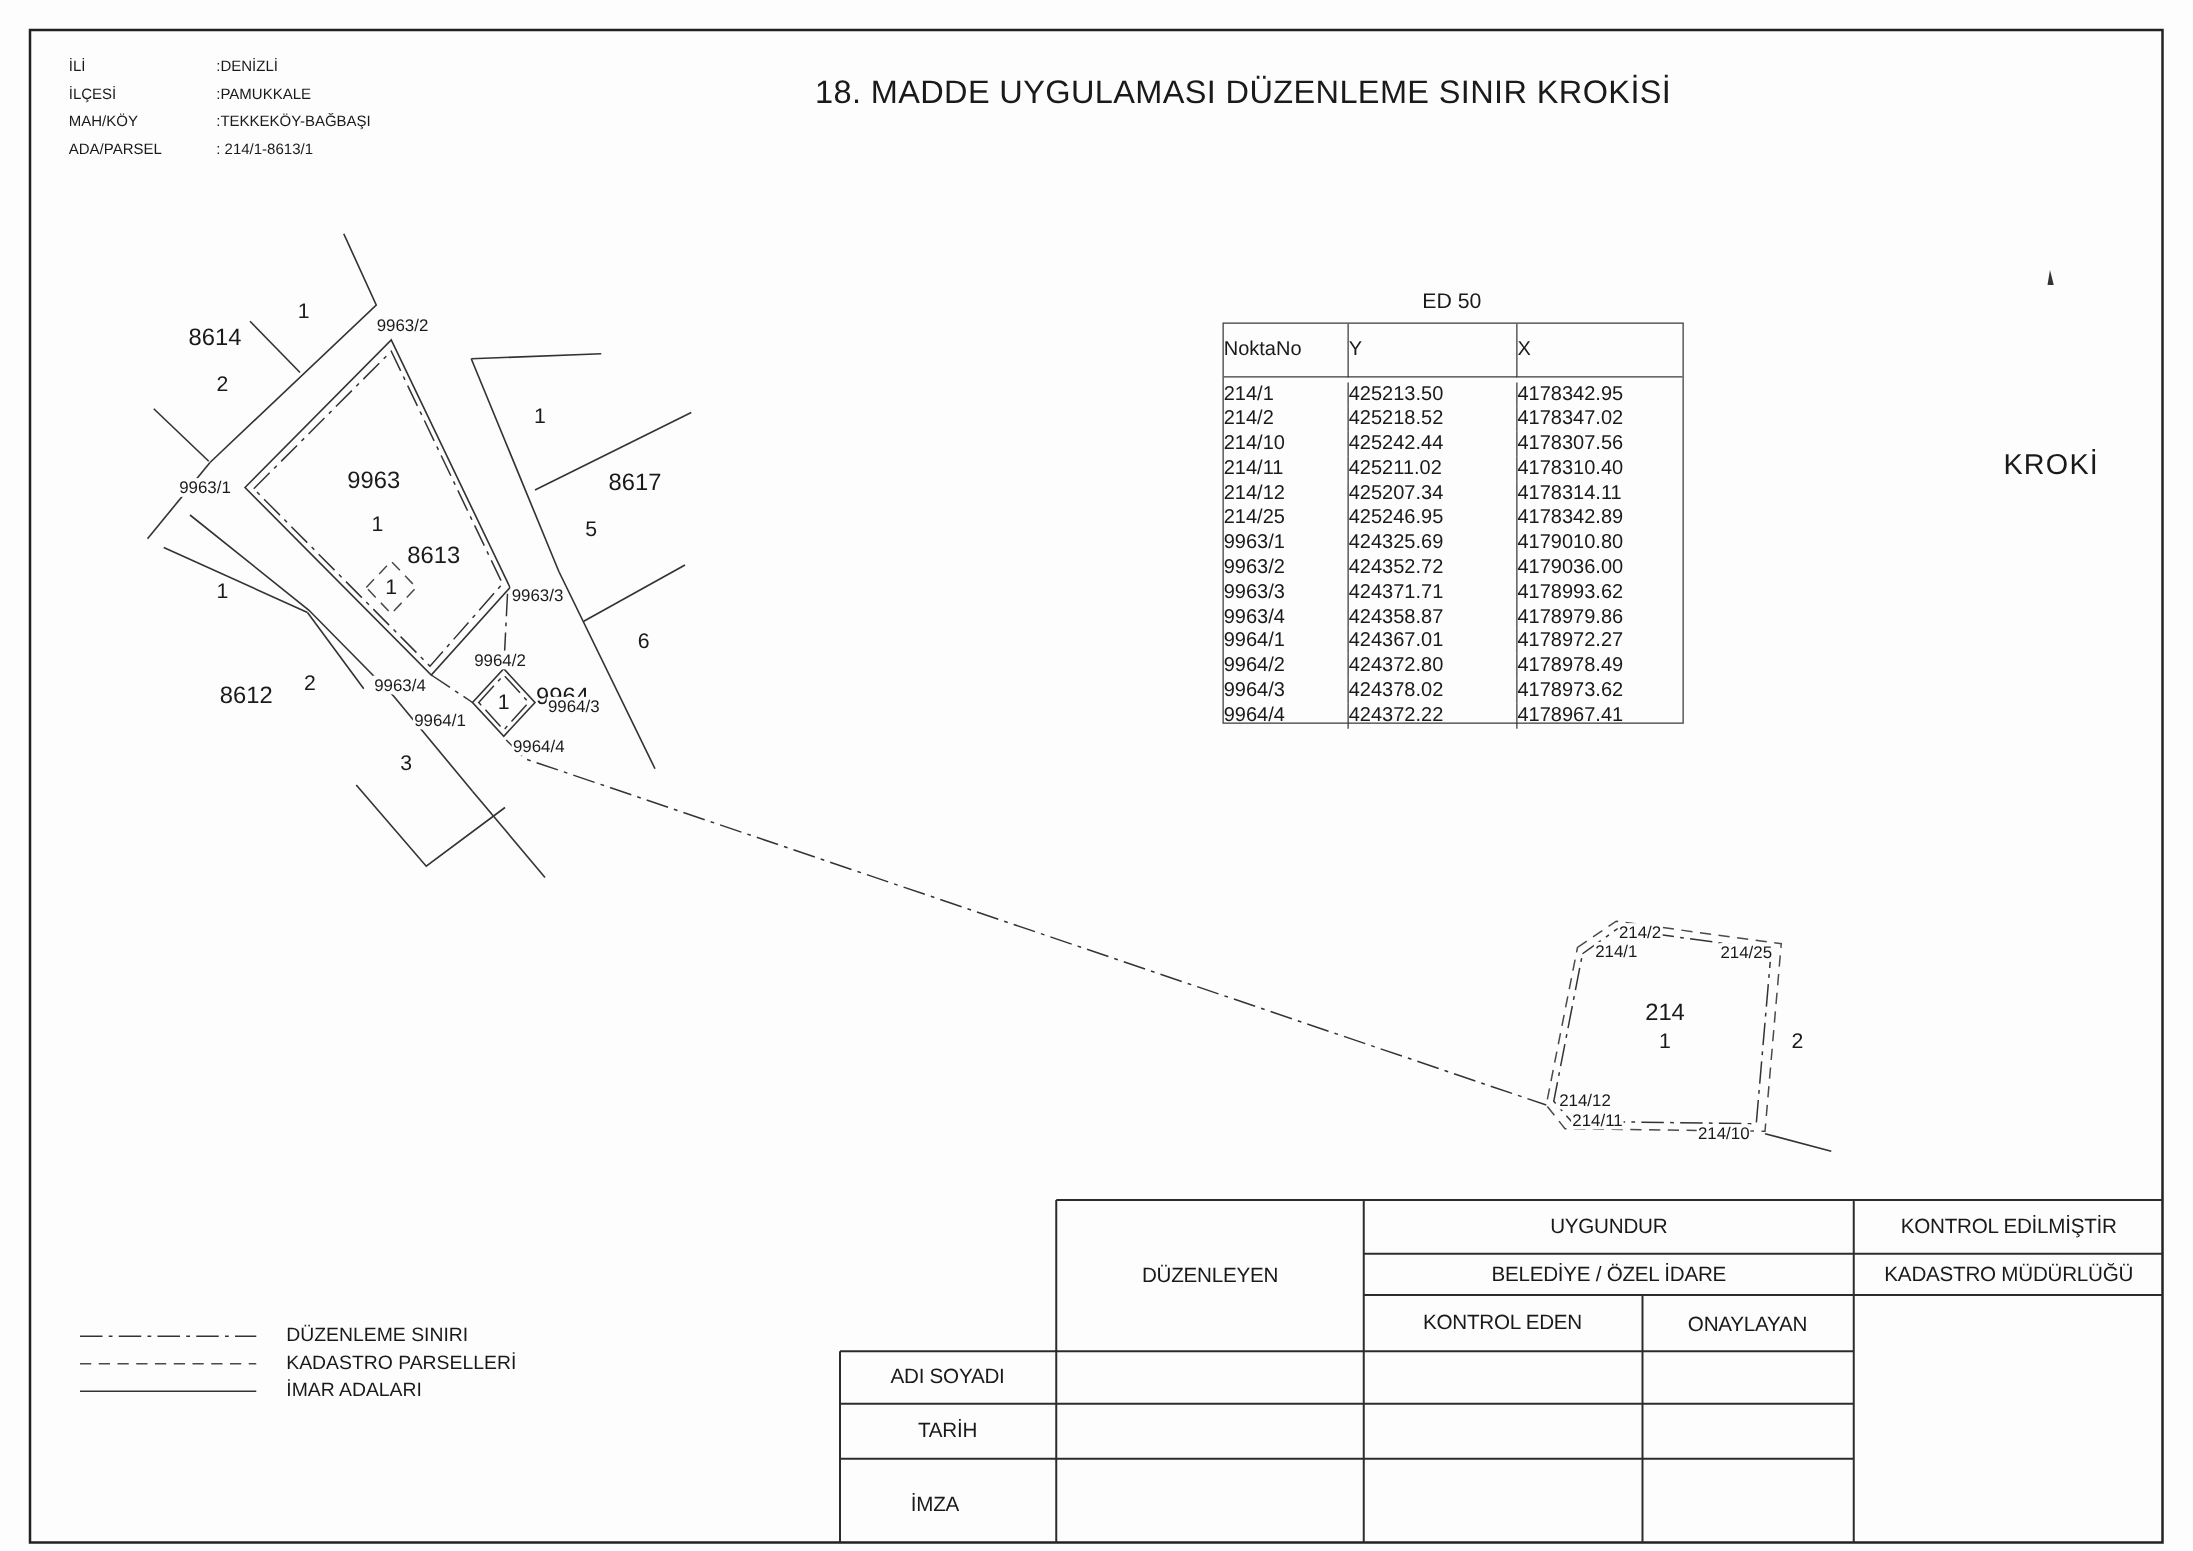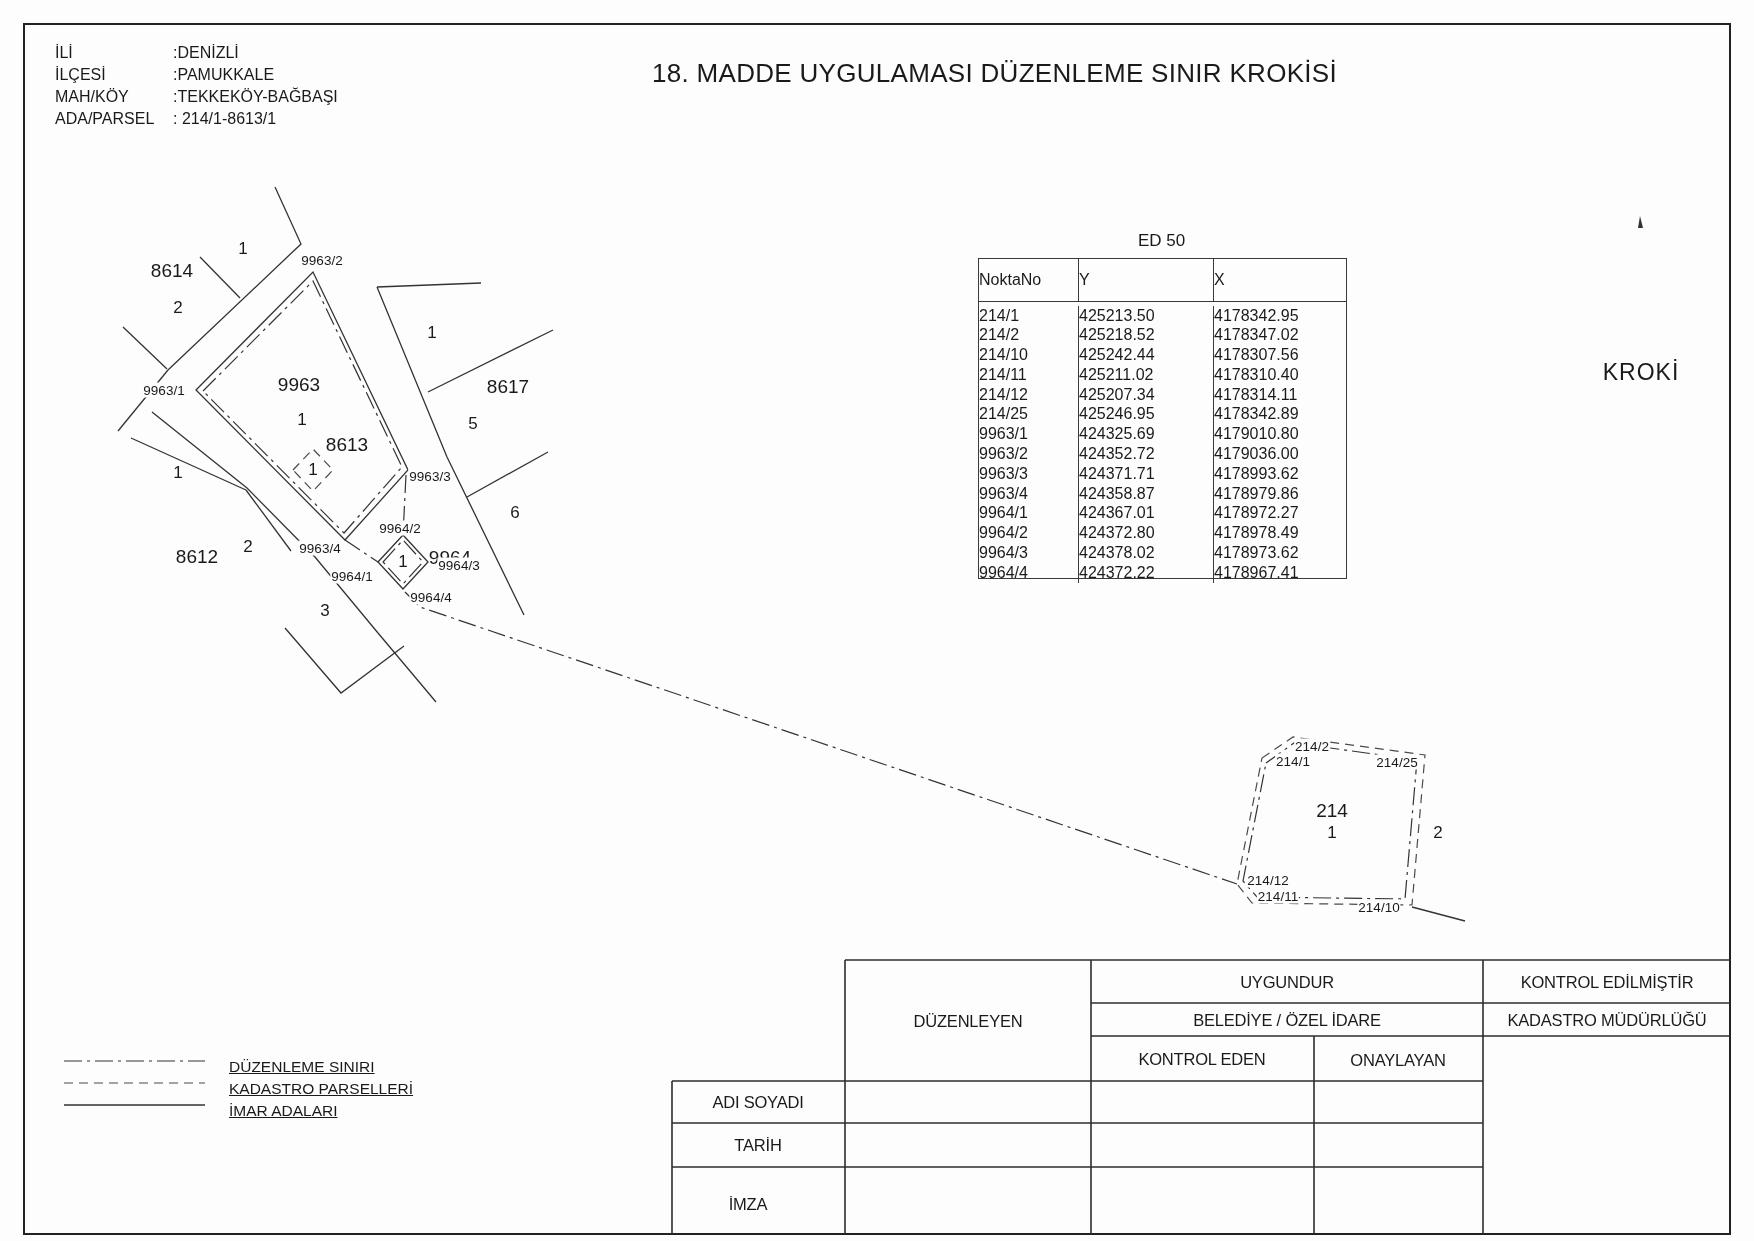--- a/index.html
+++ b/index.html
@@ -9,7 +9,7 @@
   }
   .abs{position:absolute;}
   
-  #header-block{left:55px;top:42px;font-size:16px;line-height:22px;}
+  #header-block{left:55px;top:42px;font-size:12px;line-height:22px;}
   .hrow{display:flex;}
   .hrow .hlabel{width:118px;}
   

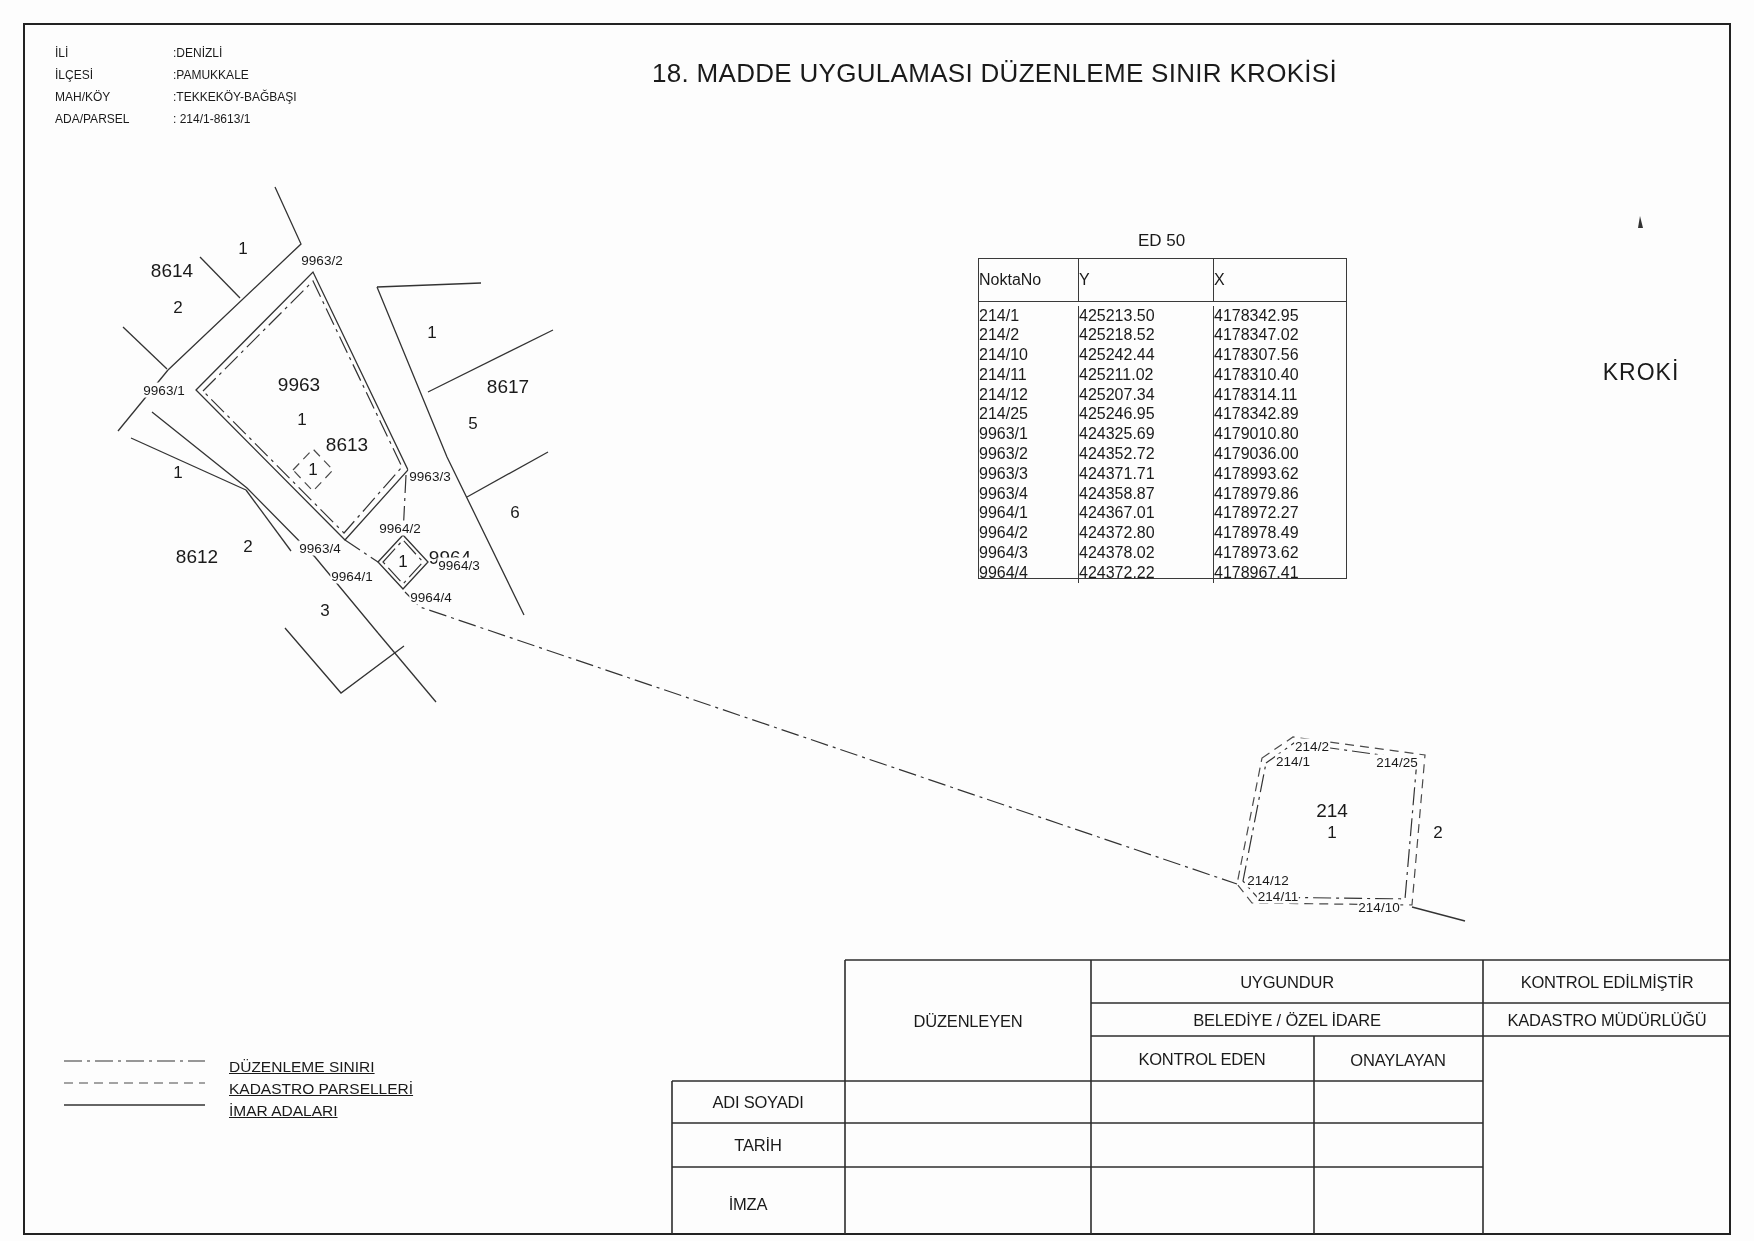--- a/index.html
+++ b/index.html
@@ -37,7 +37,7 @@
   .lbl-small{font-size:13.5px;background:#fdfdfd;padding:0 1px;}
   
   #legend{left:62px;top:1058px;font-size:15.5px;}
-  .legend-row{display:flex;height:22px;text-decoration:underline;}
+  .legend-row{display:flex;align-items:center;height:22px;}
   .legend-sample{width:145px;margin-right:22px;}
   
   .cellText{position:absolute;transform:translate(-50%,-50%);font-size:16.5px;white-space:nowrap;letter-spacing:-0.2px;}

